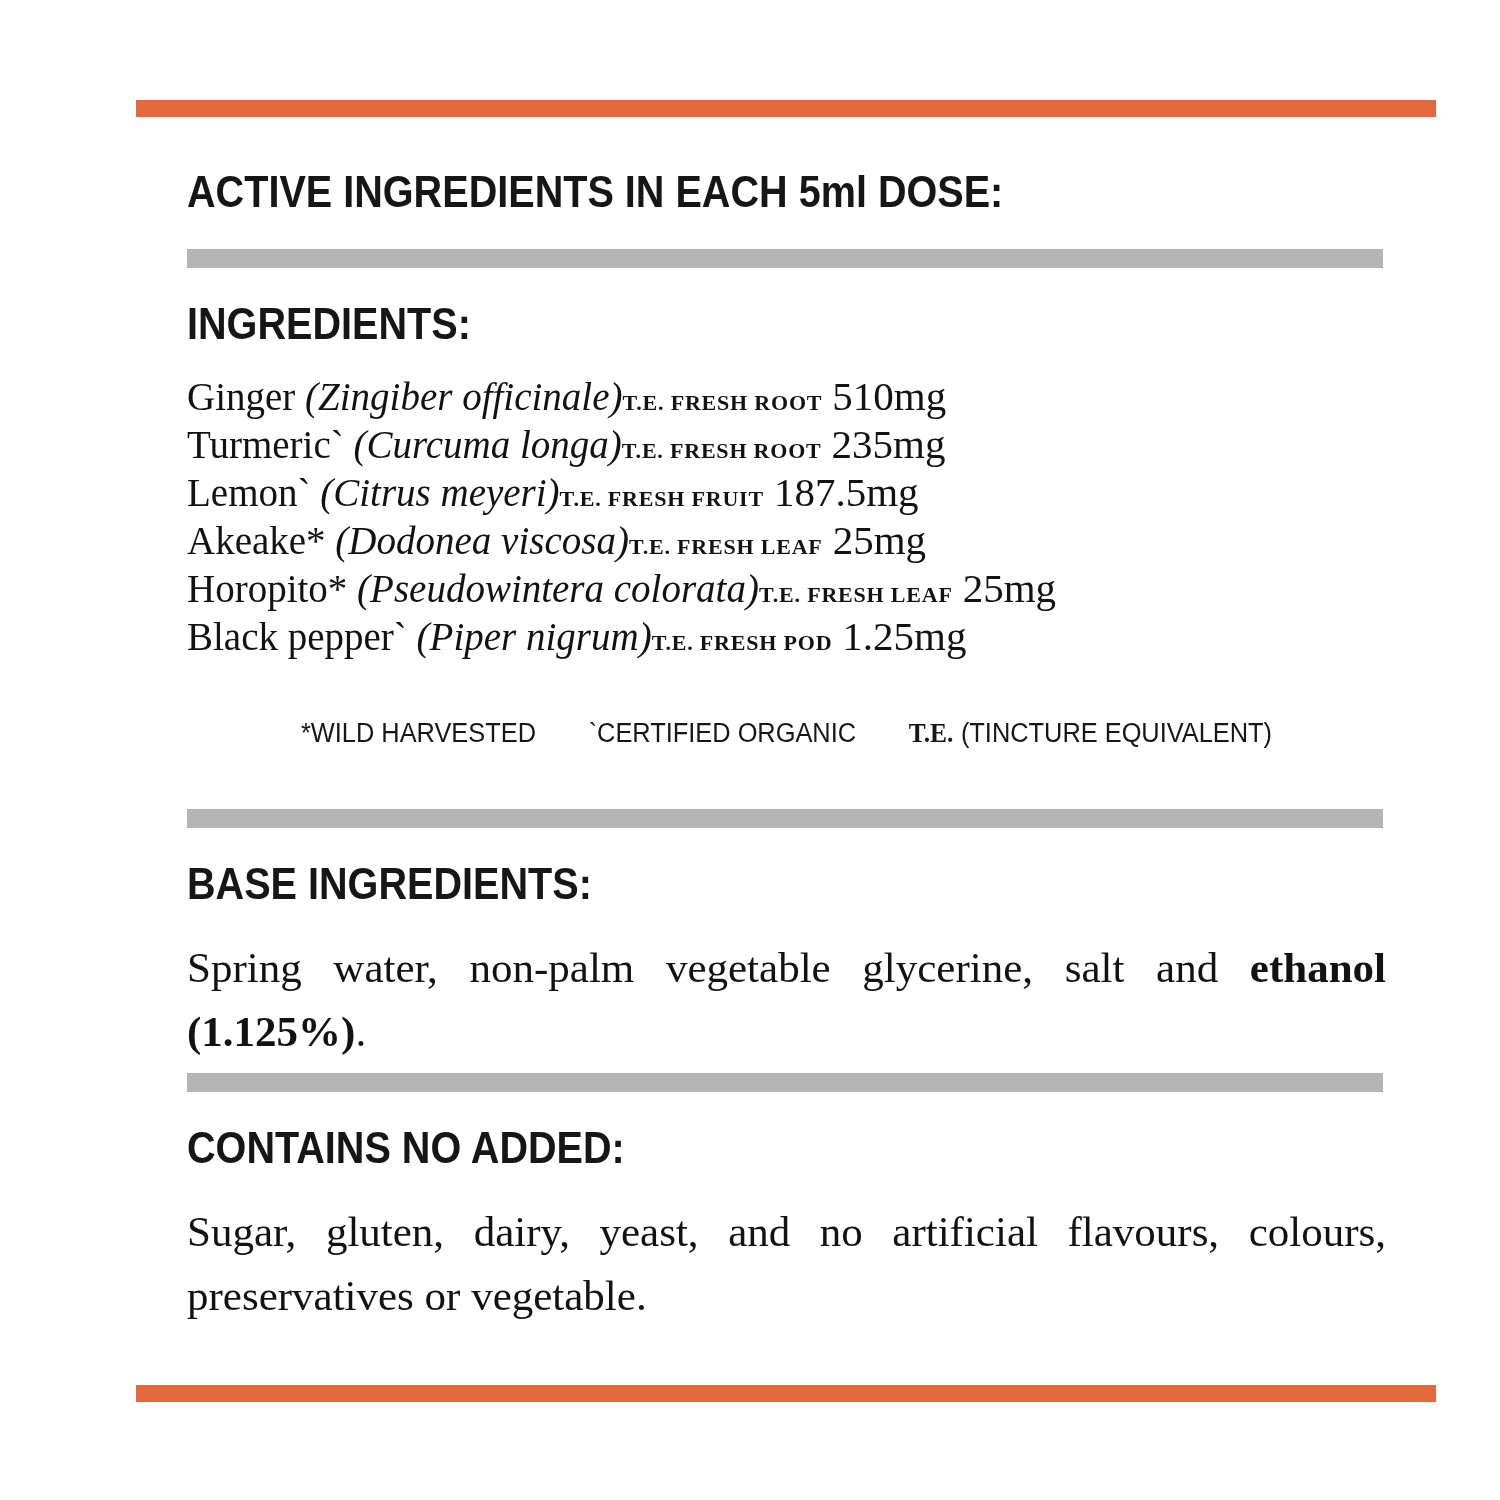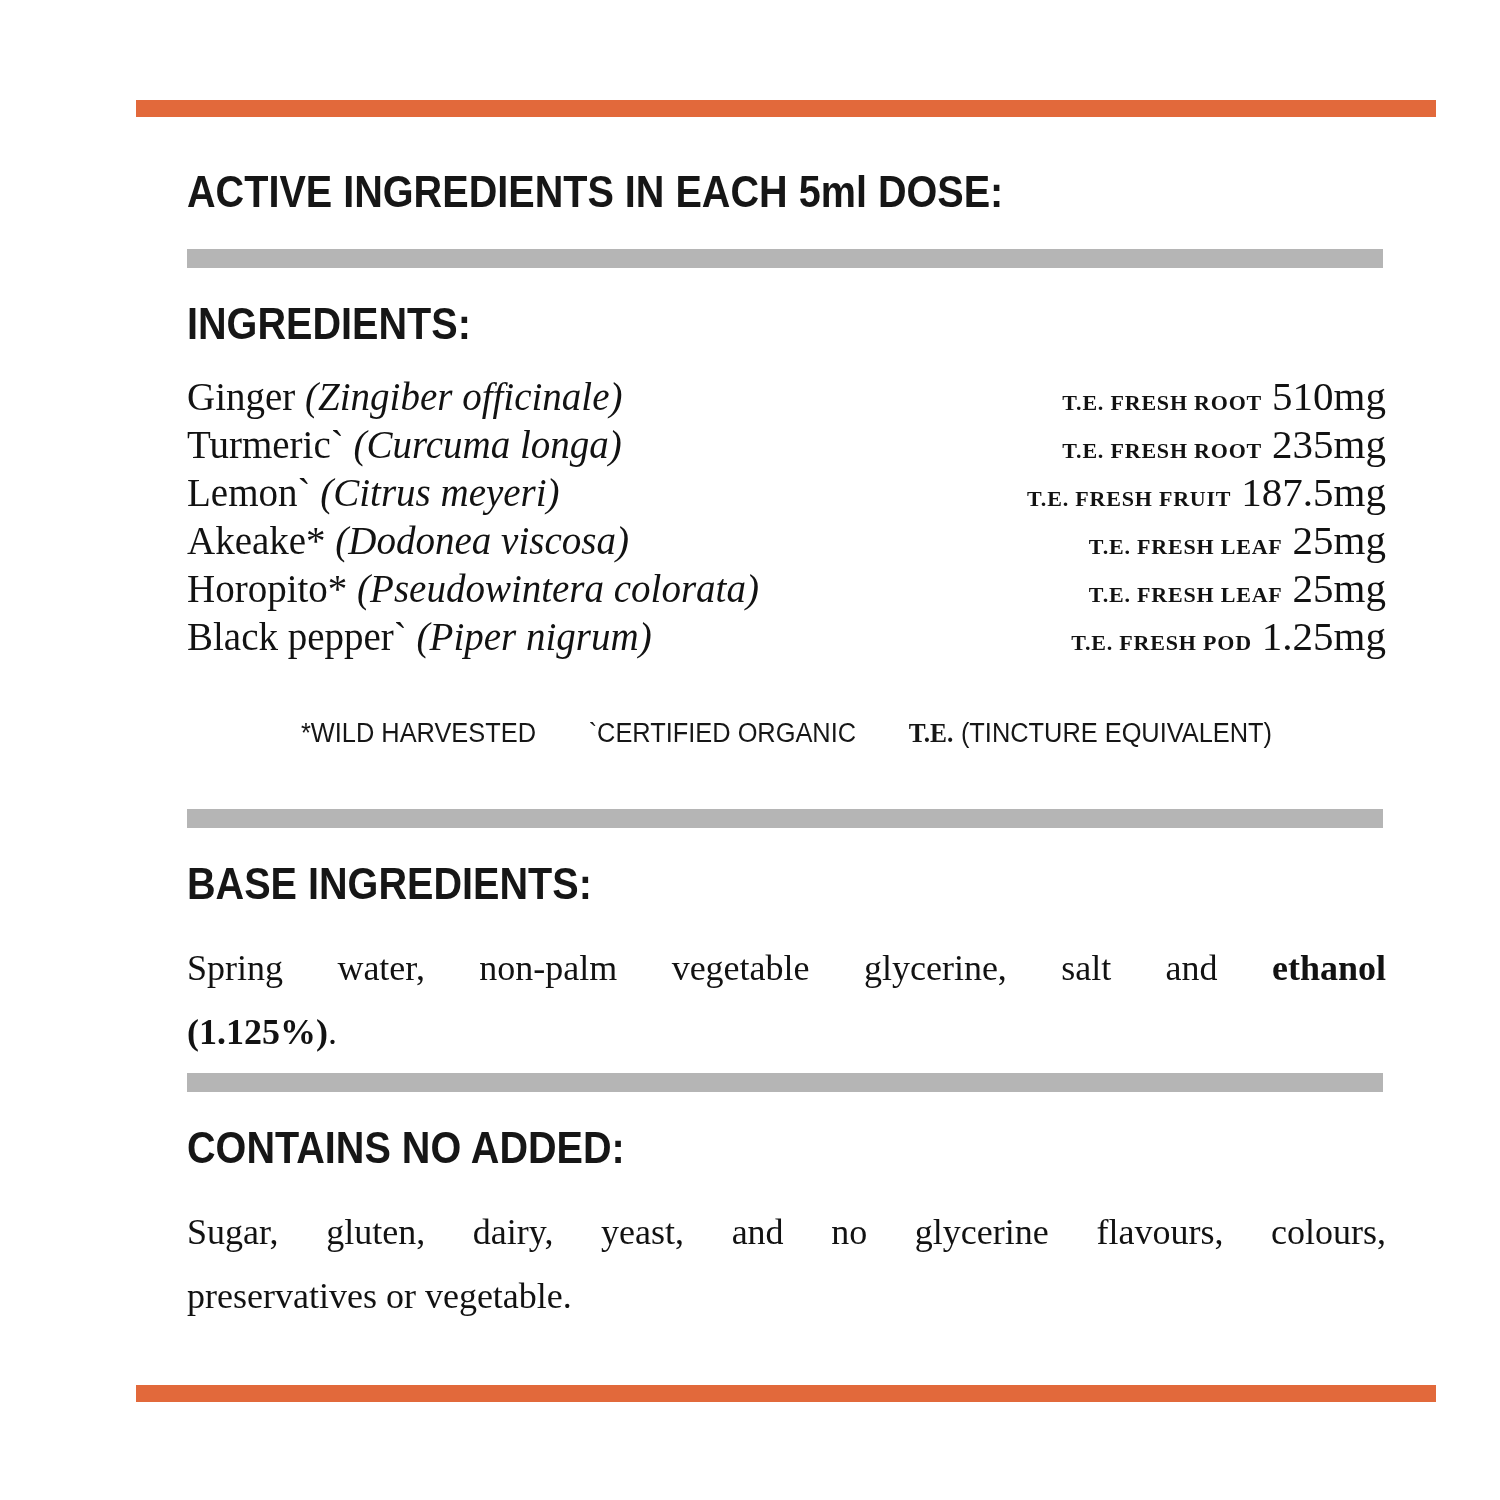--- a/index.html
+++ b/index.html
@@ -36,7 +36,7 @@
 
   .rows { position: absolute; left: 151px; top: 372px; width: 1199px; }
   .ing-row {
-    display: flex; justify-content: space-between; align-items: baseline;
+    display: flex; align-items: baseline;
     height: 48px; line-height: 48px; white-space: nowrap;
   }
   .ing-name { font-size: 39px; }

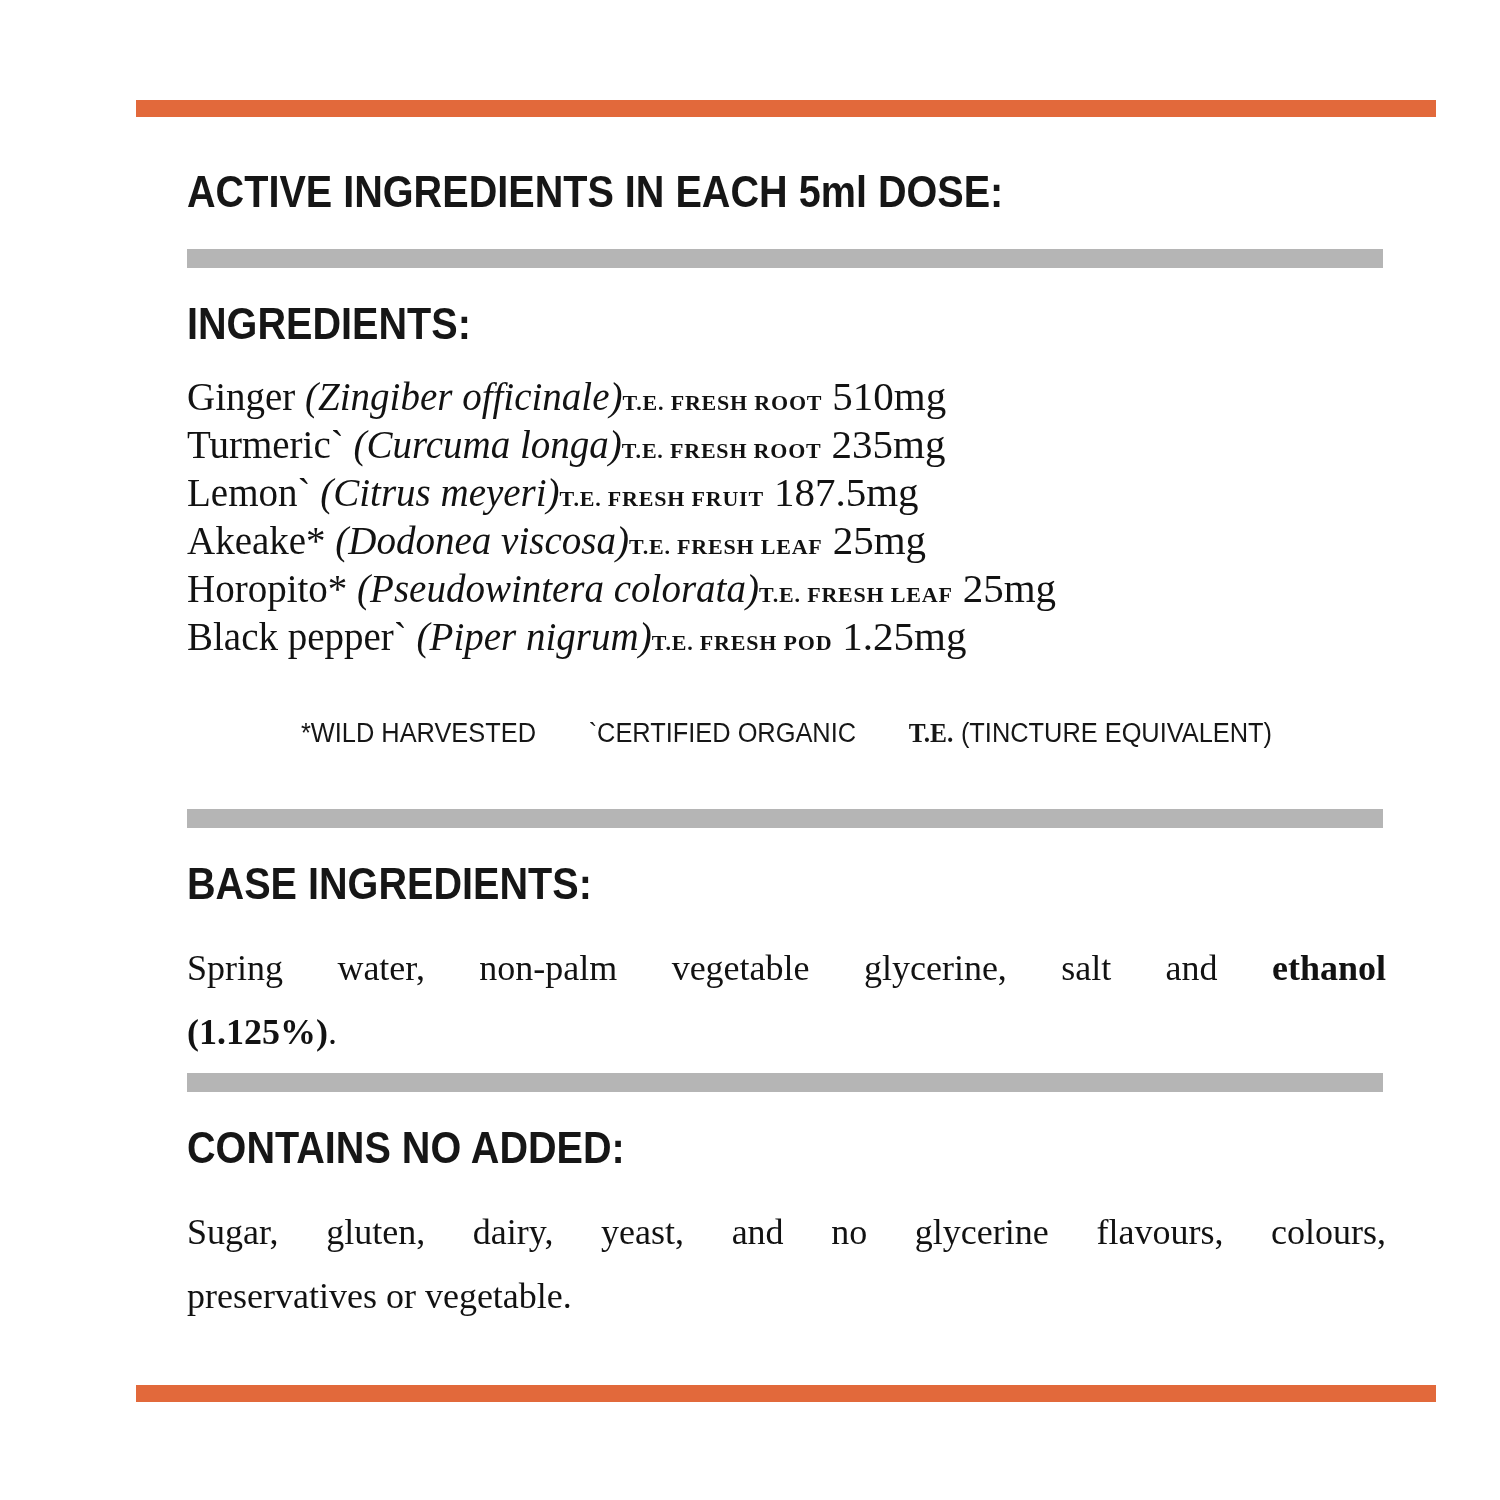--- a/index.html
+++ b/index.html
@@ -57,7 +57,7 @@
 
   .para {
     position: absolute; left: 151px; width: 1199px; margin: 0;
-    font-size: 36px; line-height: 64px; color: #121212;
+    font-size: 43px; line-height: 64px; color: #121212;
   }
   .para-base { top: 936px; }
   .para-contains { top: 1200px; }

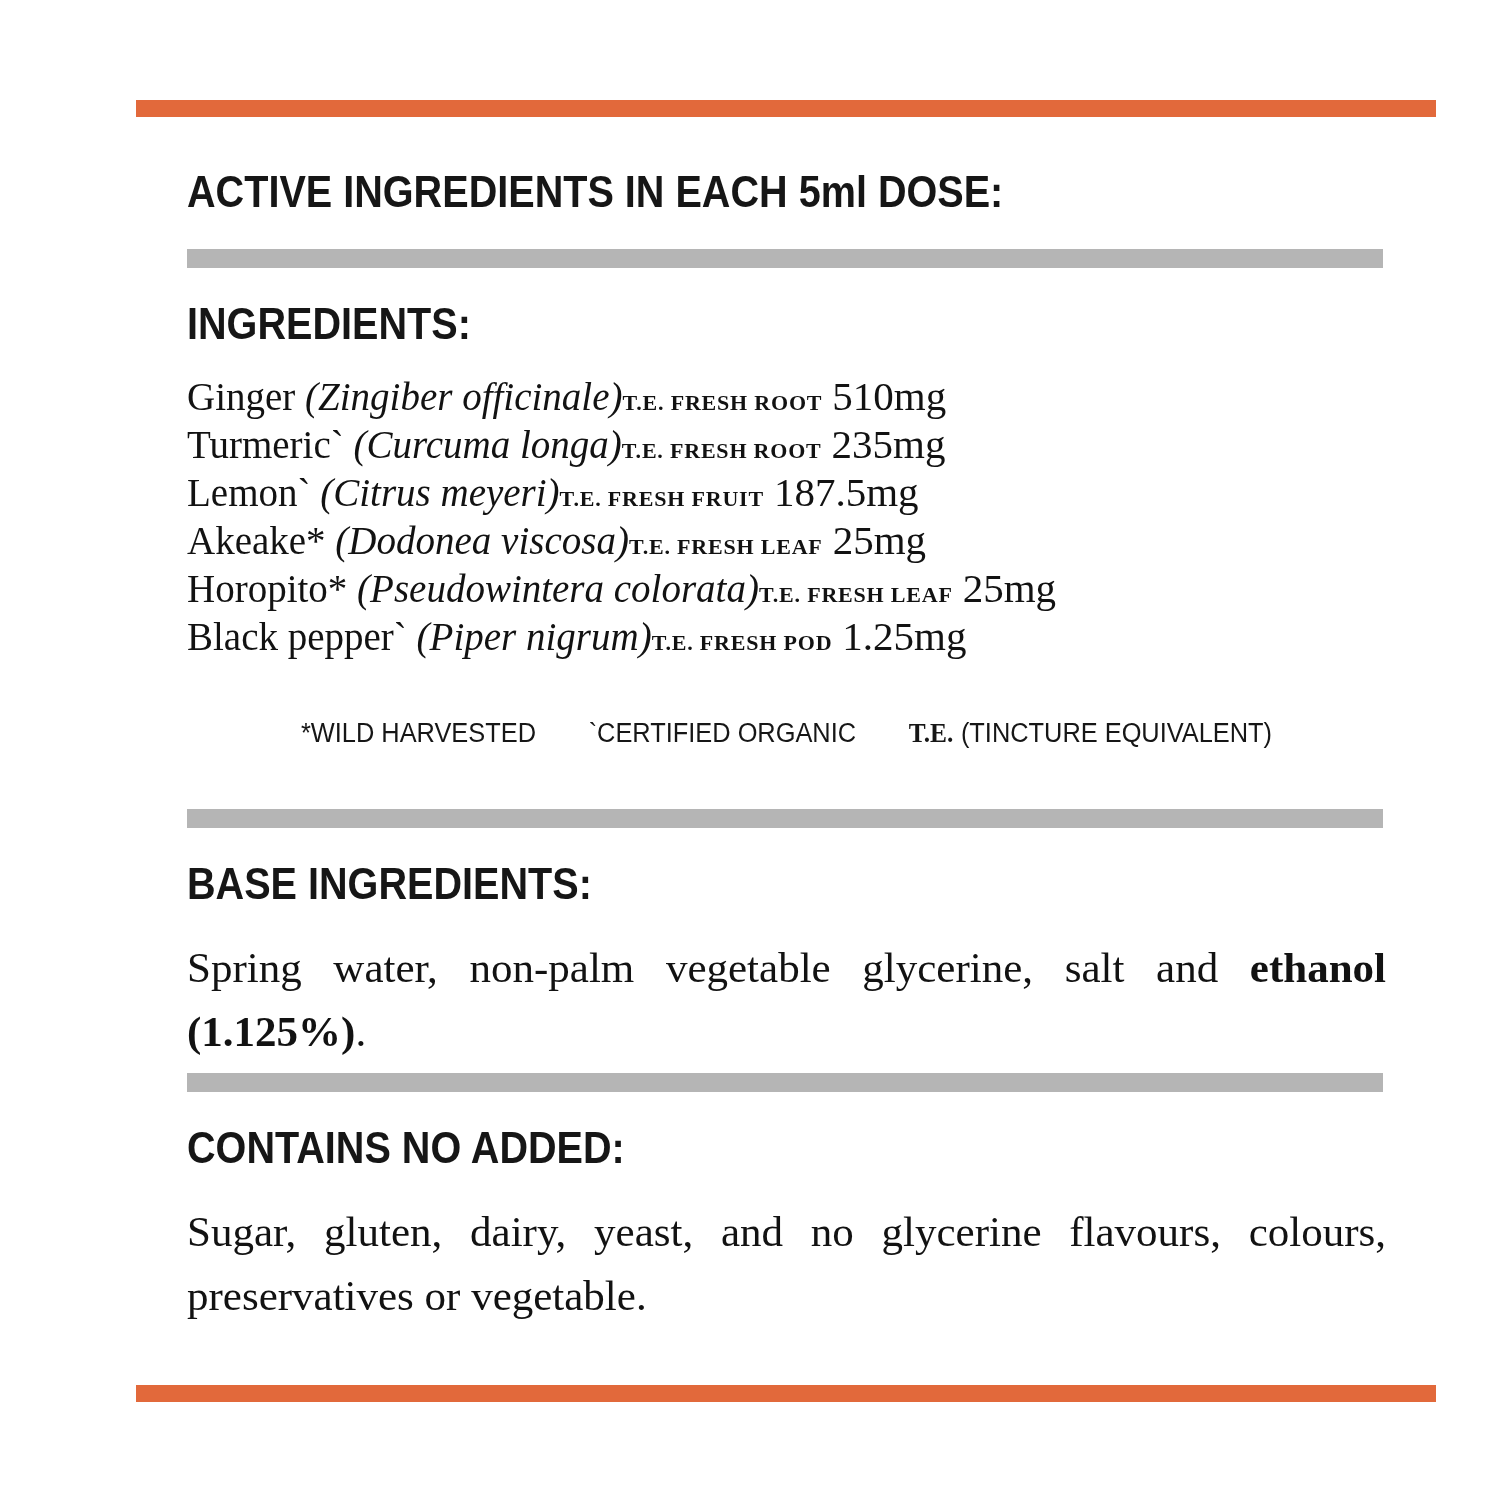--- a/index.html
+++ b/index.html
@@ -155,7 +155,7 @@
   <h2 class="h-sans h-contains">CONTAINS NO ADDED:</h2>
 
   <p class="para para-contains">
-    <span class="jline">Sugar, gluten, dairy, yeast, and no glycerine flavours, colours,</span>
+    <span class="jline">Sugar, gluten, dairy, yeast, and no artificial flavours, colours,</span>
     <span class="lline">preservatives or vegetable.</span>
   </p>
 

